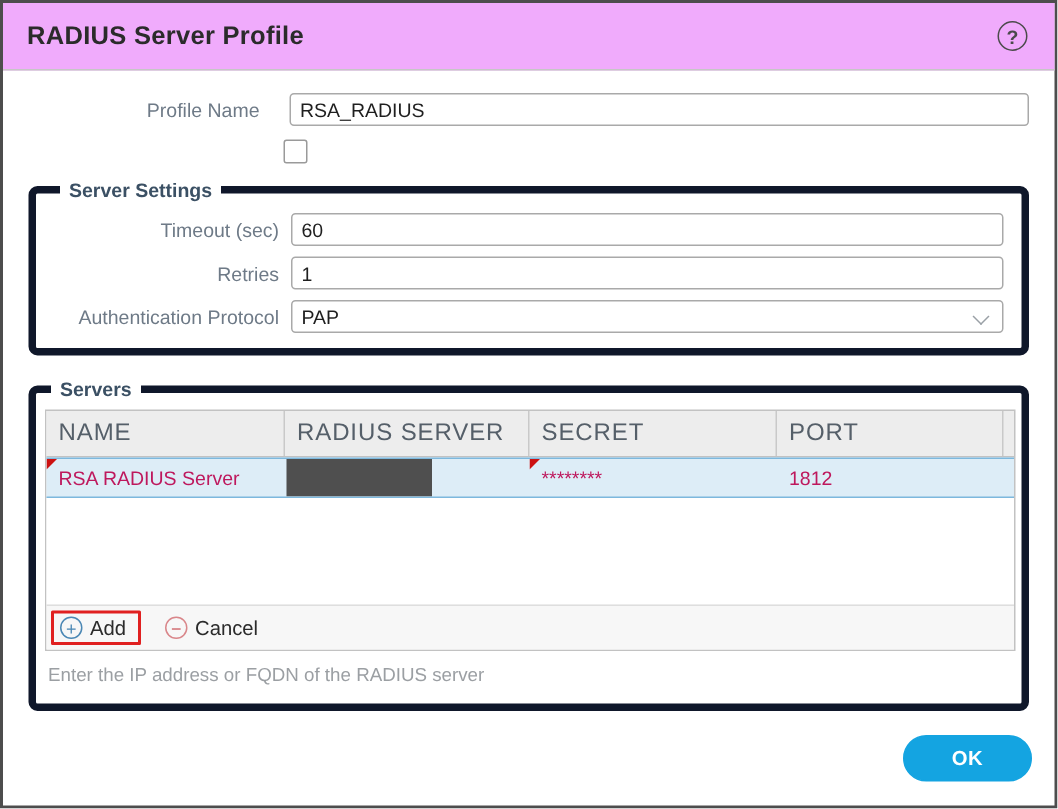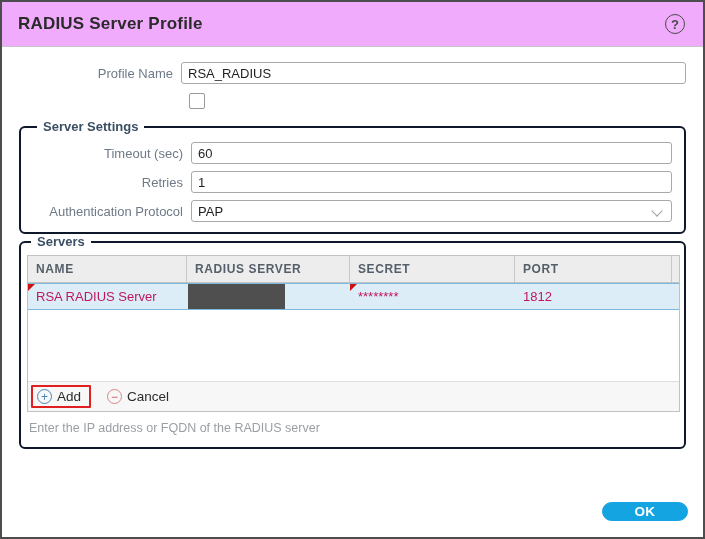--- a/index.html
+++ b/index.html
@@ -33,7 +33,7 @@
   }
   
   .body { padding: 15px 17px 0 17px; }
-  .form-row { display: flex; align-items: center; margin-bottom: 9px; }
+  .form-row { display: flex; align-items: center; margin-bottom: 9px; gap: 12px; }
   .lbl {
     width: 162px; text-align: right; padding-right: 8px;
     font-size: 13px; color: #6e7a87; flex: none;

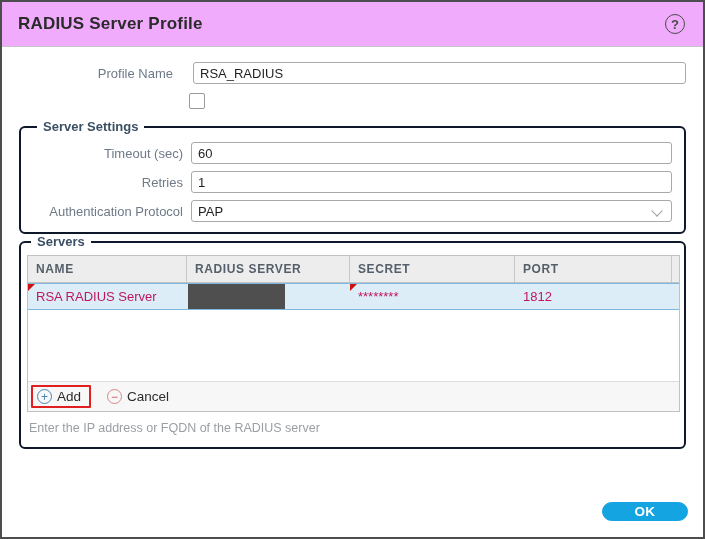--- a/index.html
+++ b/index.html
@@ -54,9 +54,9 @@
   .chk-lbl { font-size: 13.5px; color: #2b2b2b; }
   
   fieldset {
-    border: 2px solid #0f172a; border-radius: 6px;
+    border: 5px solid #0f172a; border-radius: 6px;
     padding: 6px 12px 10px 12px;
-    margin-bottom: 0;
+    margin-bottom: 15px;
   }
   legend {
     font-size: 13px; font-weight: 700; color: #3b5064;

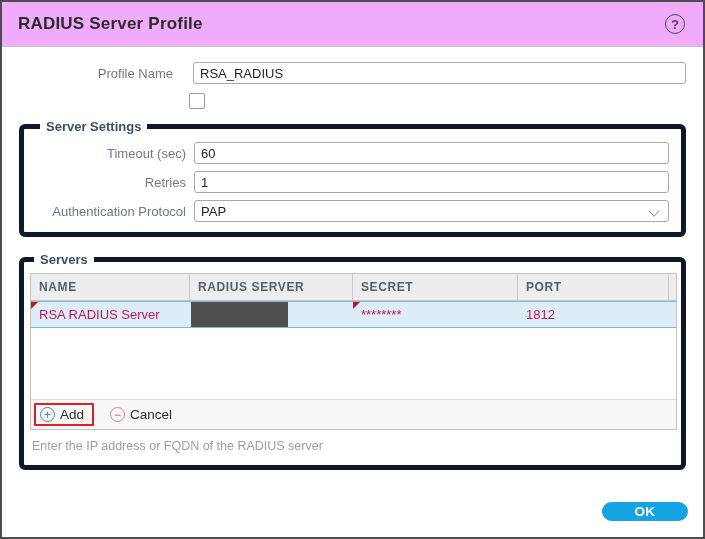--- a/index.html
+++ b/index.html
@@ -83,7 +83,7 @@
     background: #ededed; border-bottom: 1px solid #c2c2c2;
   }
   .th {
-    padding: 6px 8px; font-size: 12px; font-weight: 700;
+    padding: 6px 8px; font-size: 16px; font-weight: 400;
     color: #555f69; letter-spacing: .6px;
     border-right: 1px solid #c9c9c9; white-space: nowrap; overflow: hidden;
     cursor: pointer;

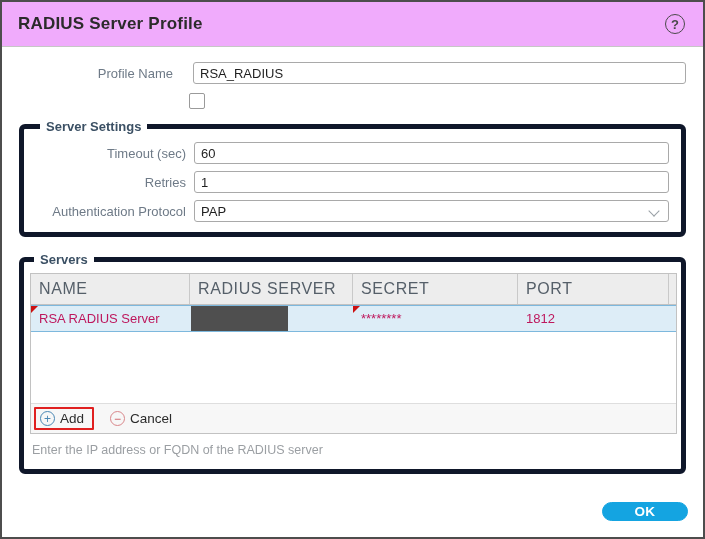--- a/index.html
+++ b/index.html
@@ -137,7 +137,7 @@
     display: flex; gap: 9px;
   }
   .btn {
-    height: 19px; border-radius: 16px; font-size: 13.5px;
+    height: 31px; border-radius: 16px; font-size: 13.5px;
     font-family: "Liberation Sans", sans-serif;
     display: flex; align-items: center; justify-content: center;
     cursor: pointer;

